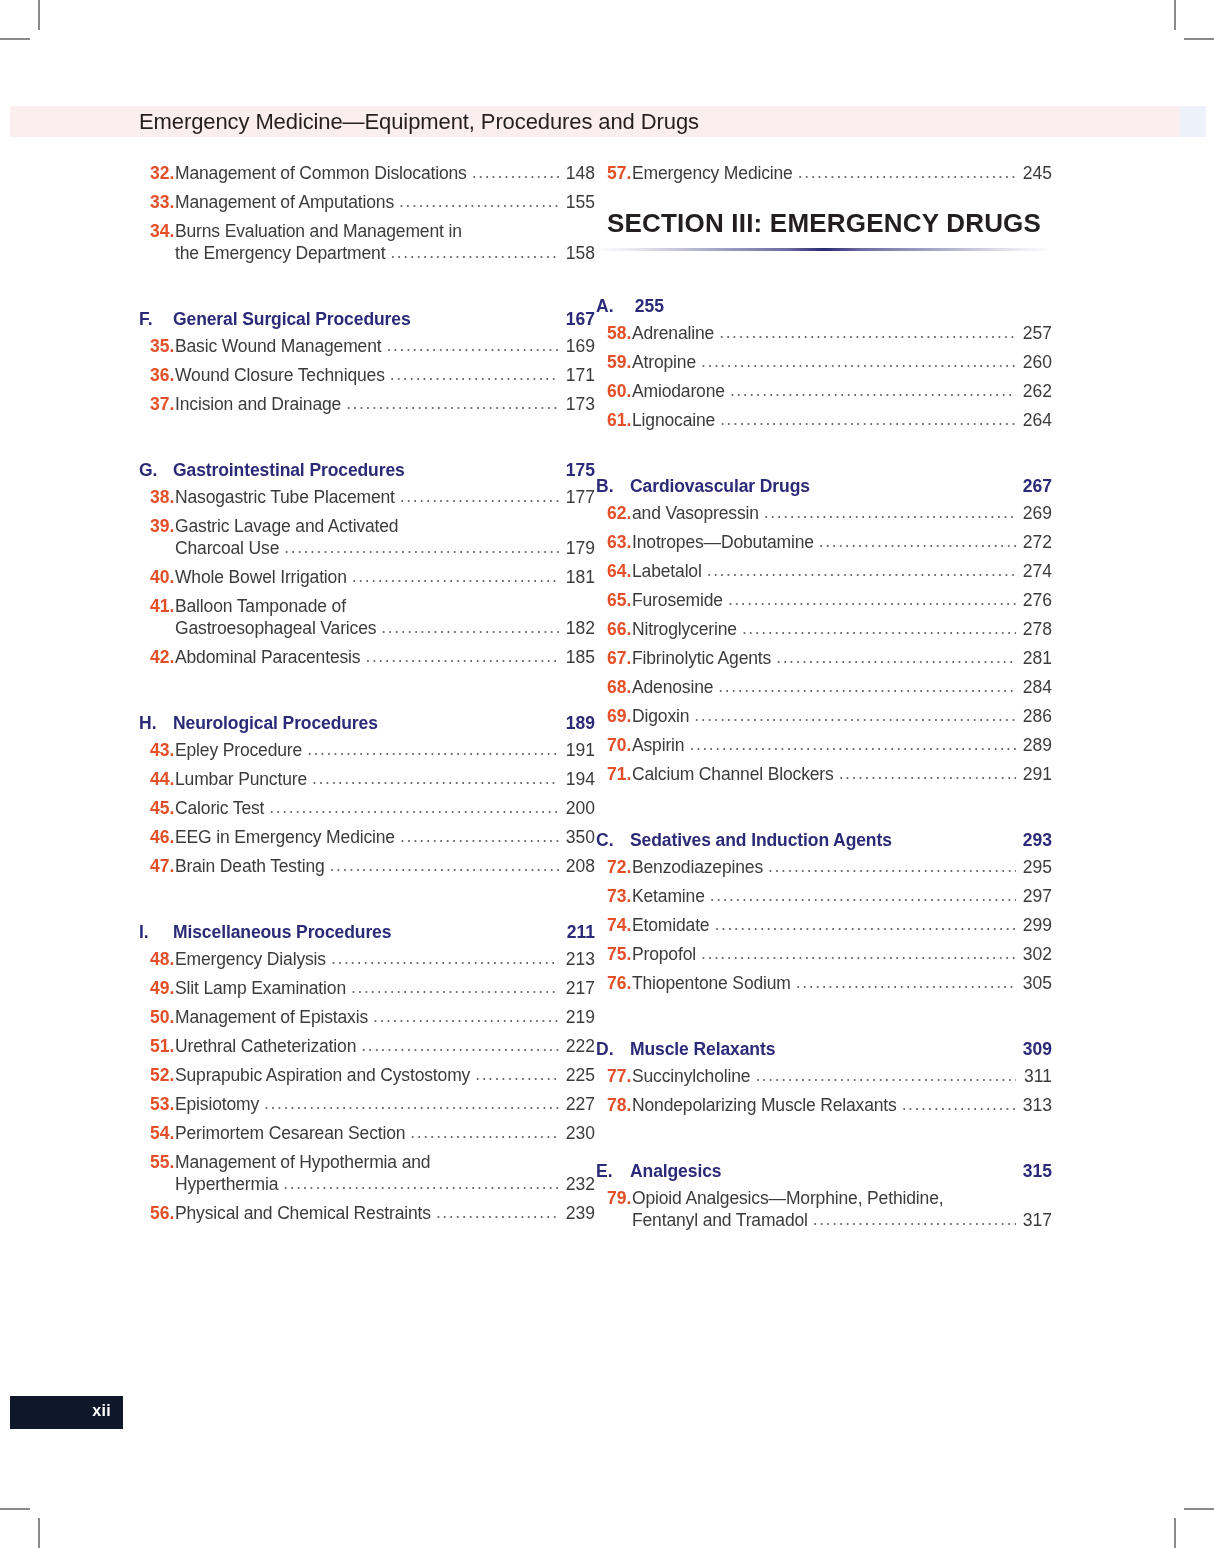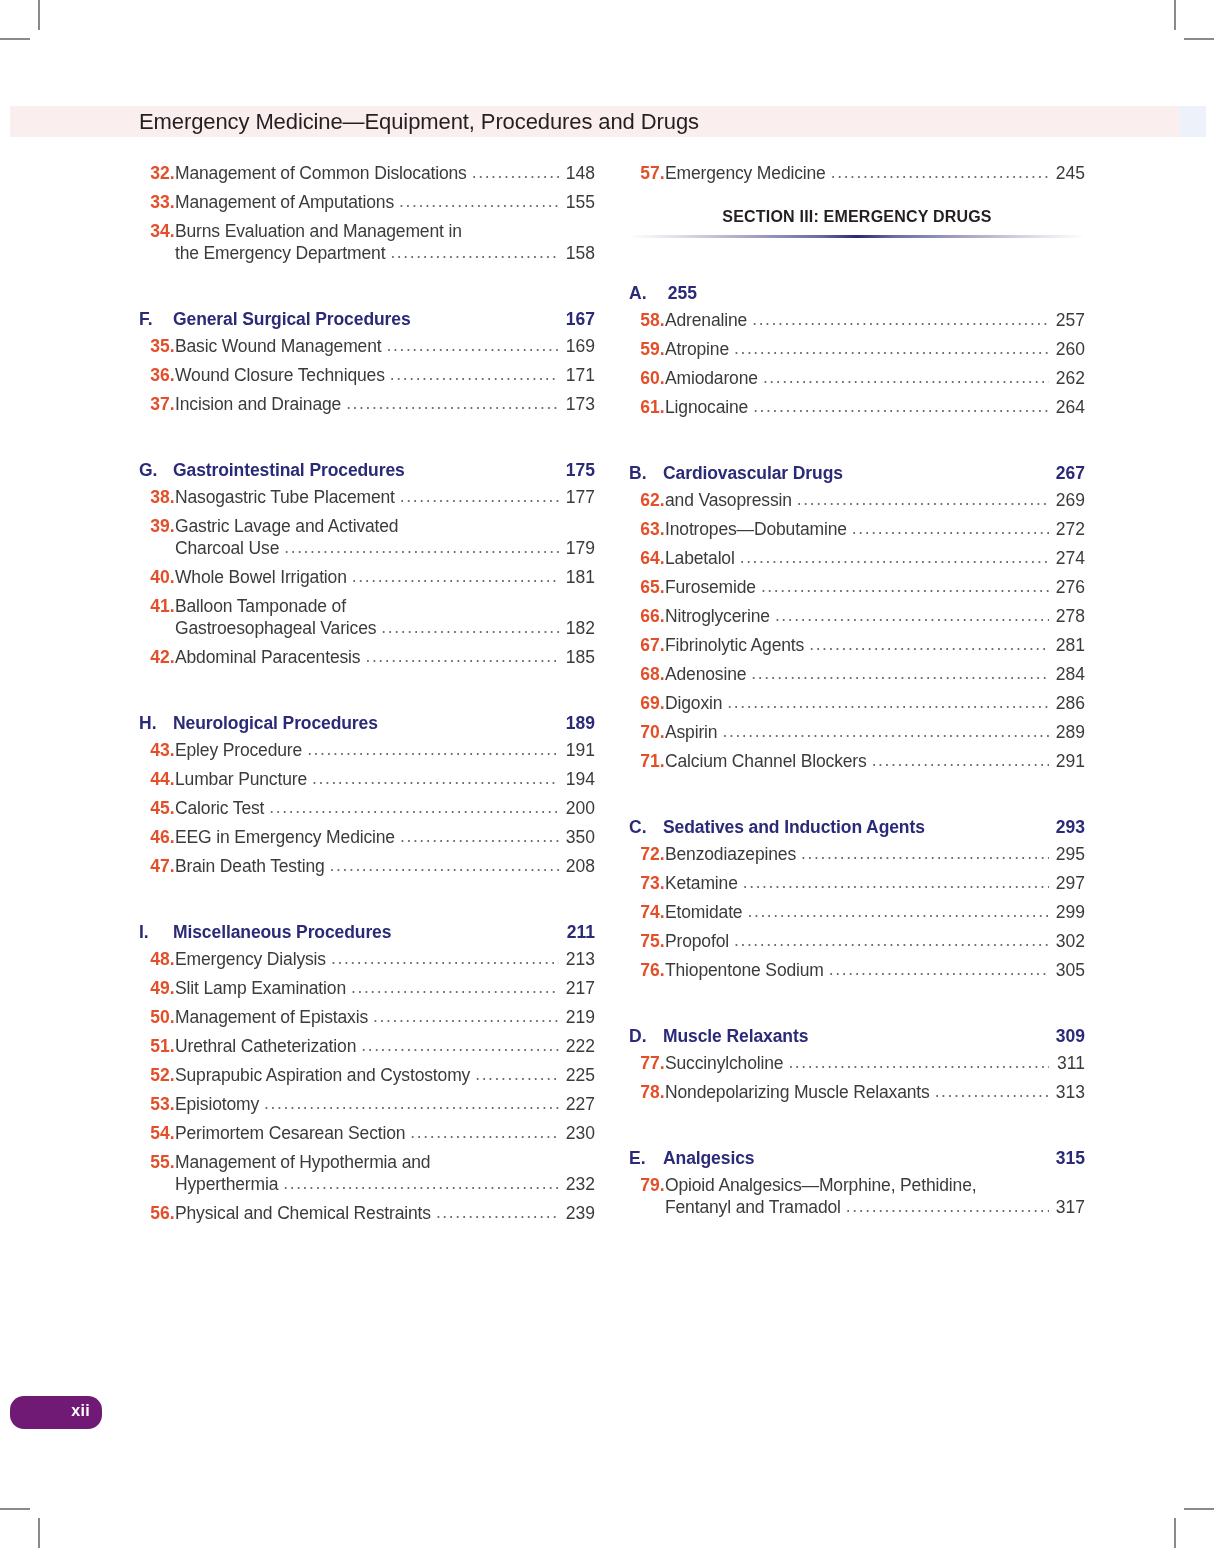--- a/index.html
+++ b/index.html
@@ -135,7 +135,7 @@
   .entry .num {
     flex: 0 0 36px;
     width: 36px;
-    text-align: center;
+    text-align: left;
     color: #e34f28;
     font-weight: bold;
     padding-left: 11px;

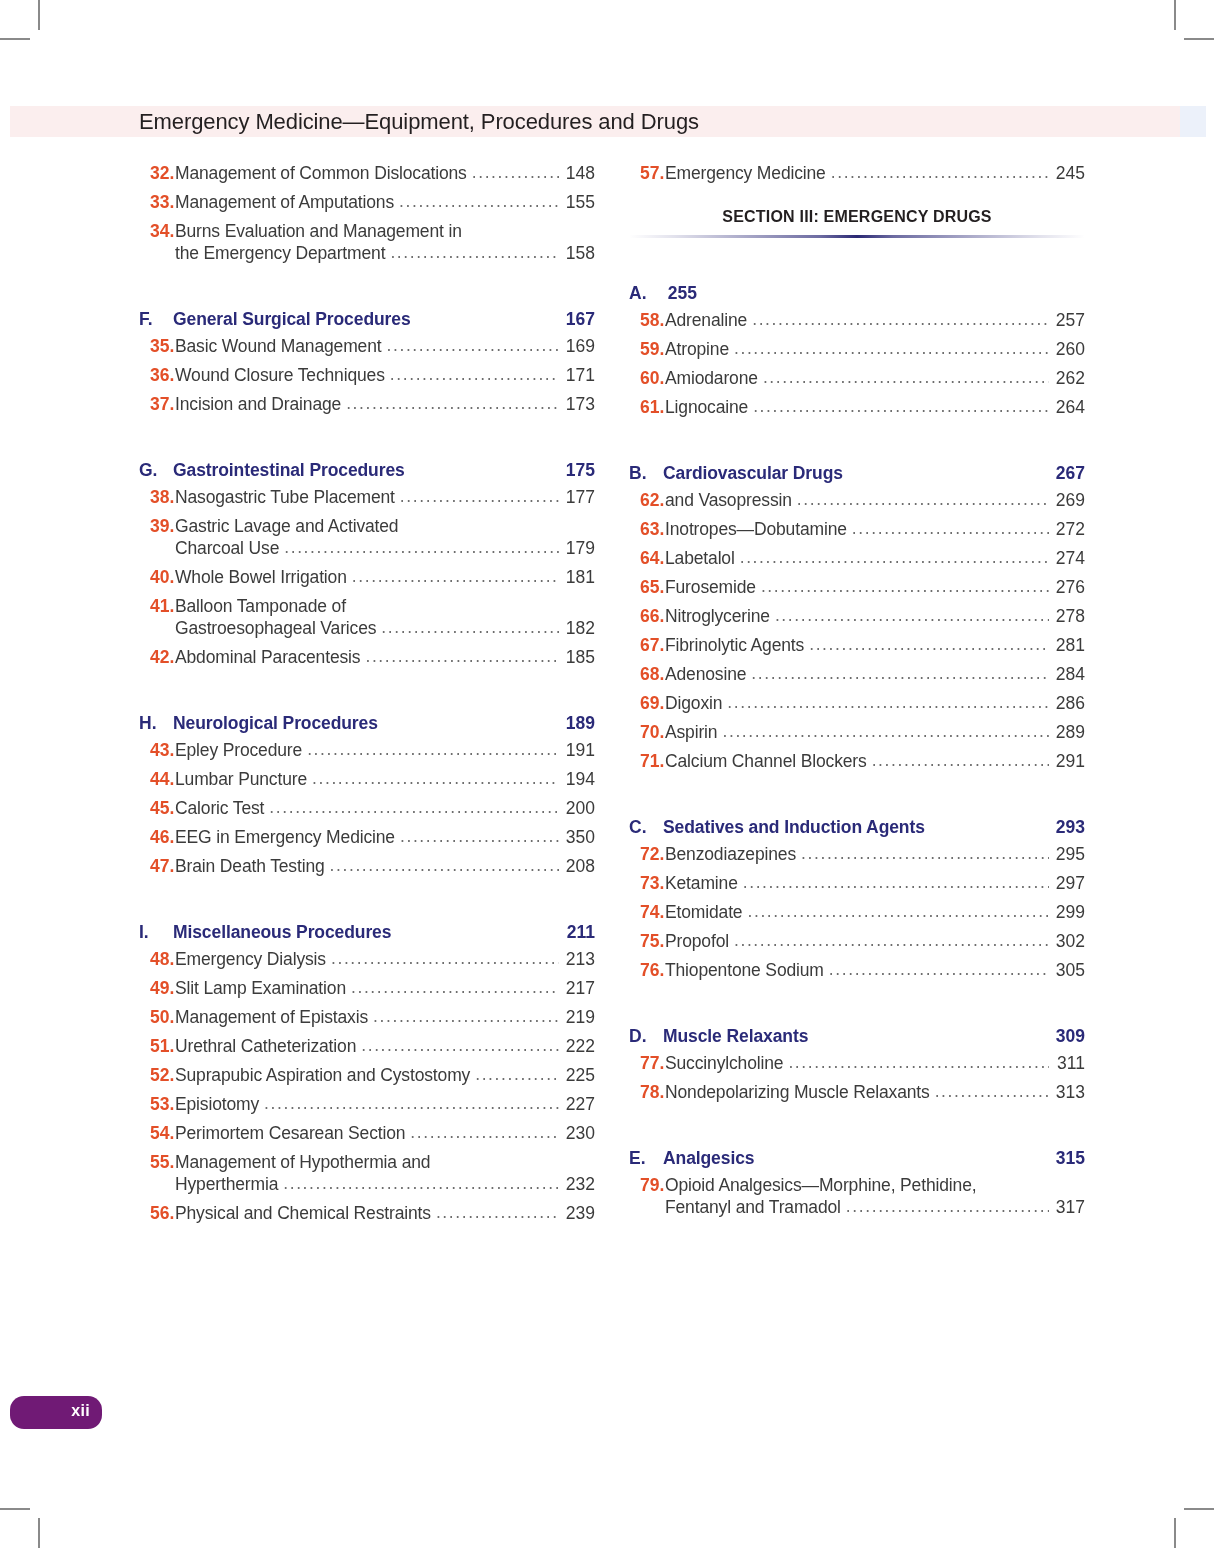--- a/index.html
+++ b/index.html
@@ -71,7 +71,7 @@
     top: 0;
   }
   .col-left  { left: 139px;  width: 456px; }
-  .col-right { left: 629px;  width: 456px; }
+  .col-right { left: 596px;  width: 456px; }
 
   
   .section-banner {

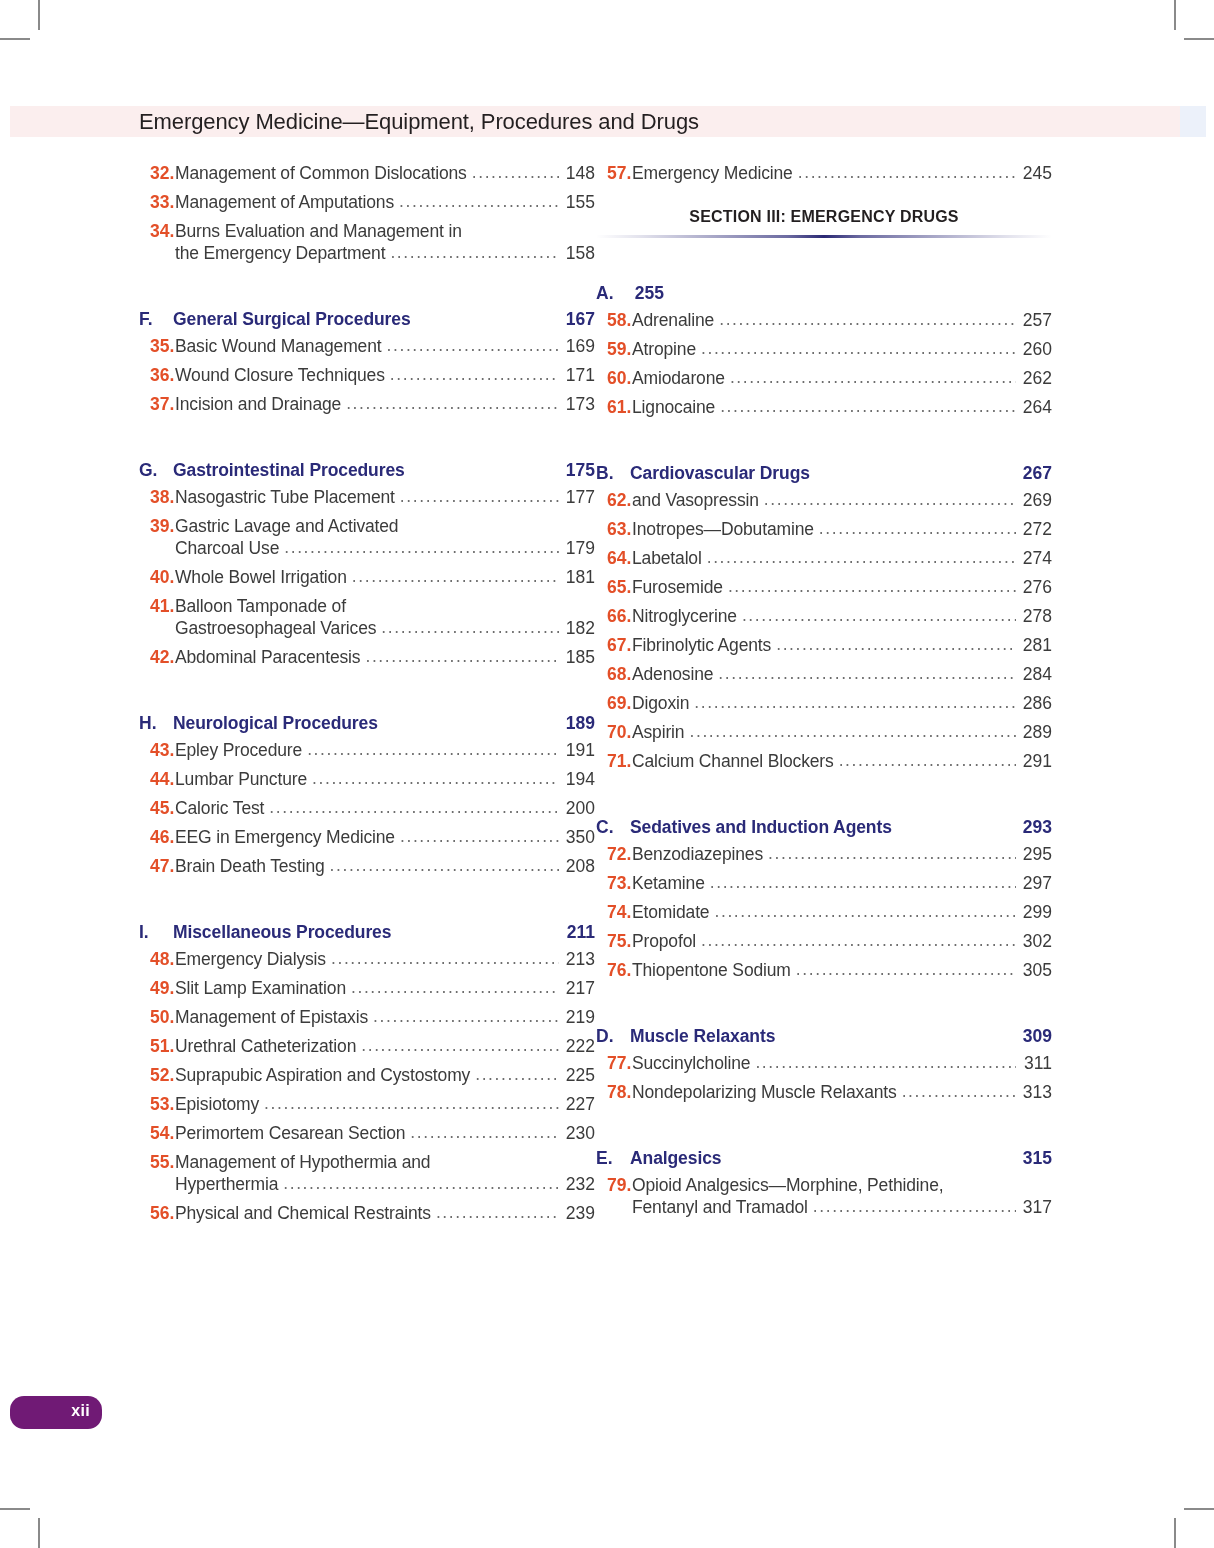--- a/index.html
+++ b/index.html
@@ -79,7 +79,7 @@
     text-align: center;
   }
   .section-banner .sec-title {
-    font-size: 16px;
+    font-size: 26px;
     font-weight: bold;
     color: #231f20;
     letter-spacing: 0.2px;

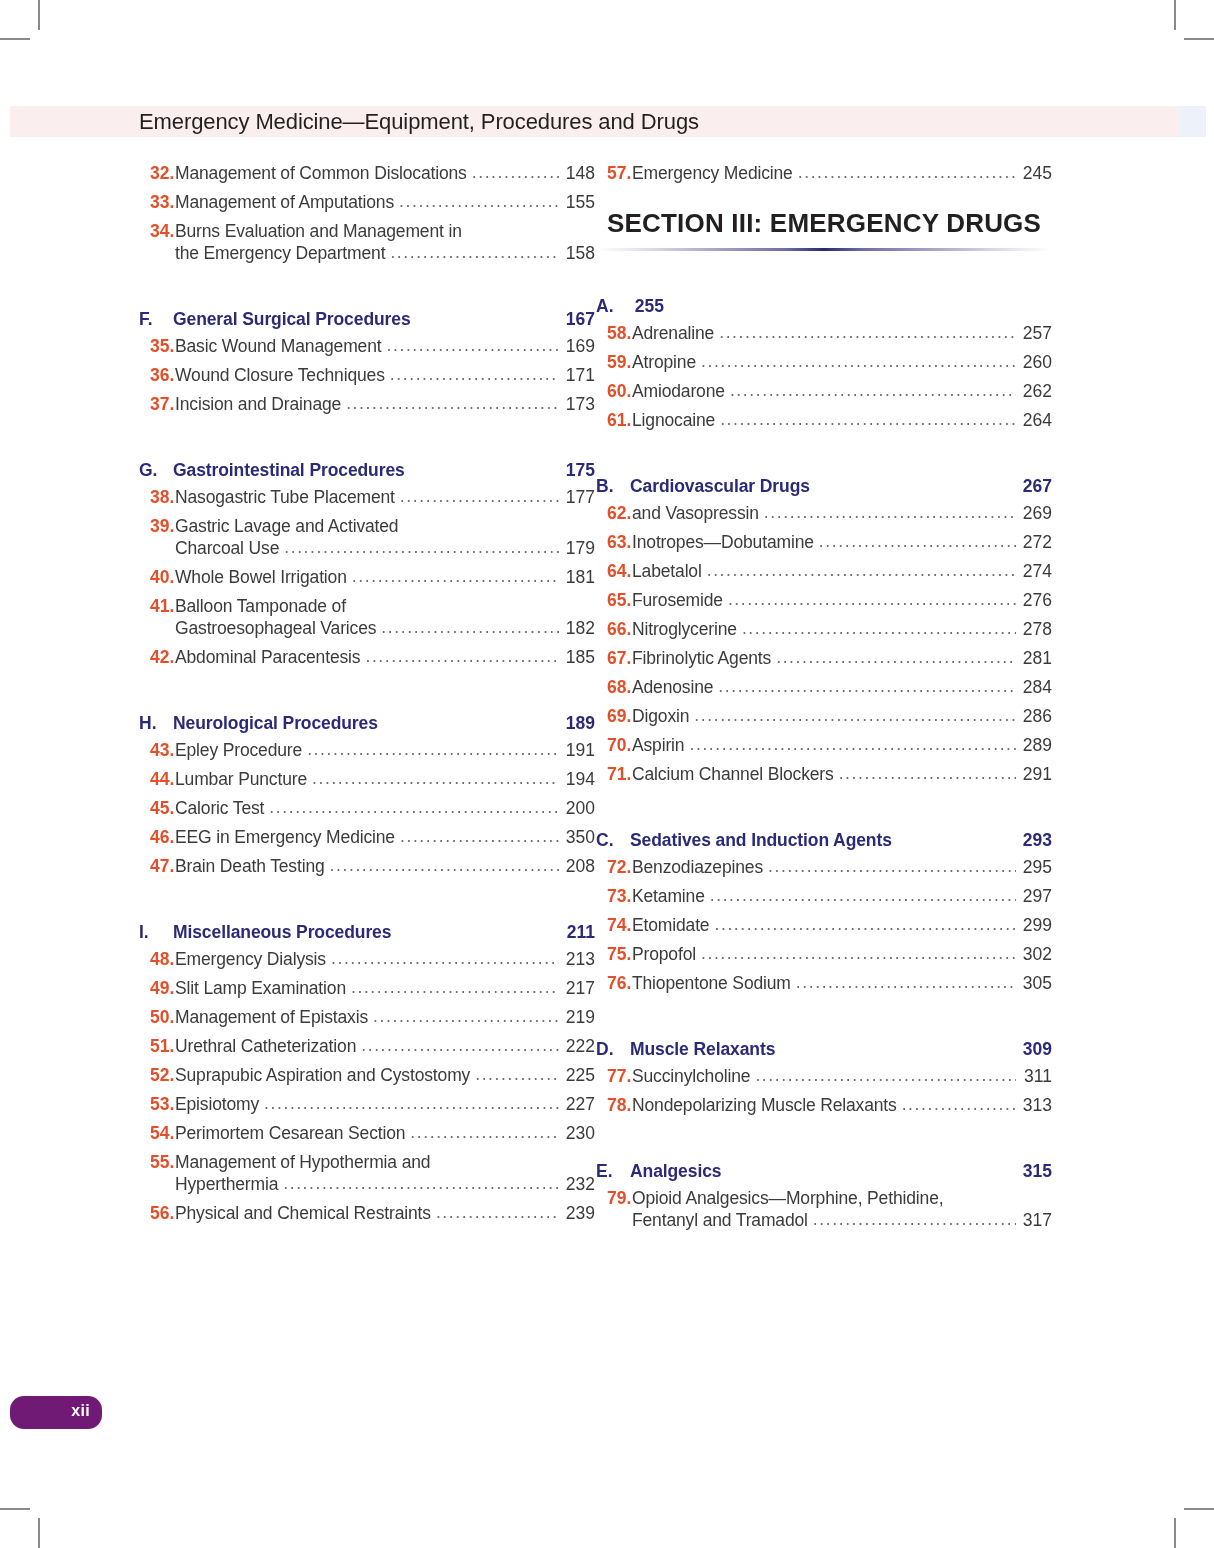--- a/index.html
+++ b/index.html
@@ -182,10 +182,9 @@
     position: absolute;
     left: 10px;
     top: 1396px;
-    width: 92px;
+    width: 113px;
     height: 33px;
-    background: #701a75;
-    border-radius: 14px;
+    background: #0f172a;
   }
   .folio-num {
     position: absolute;

